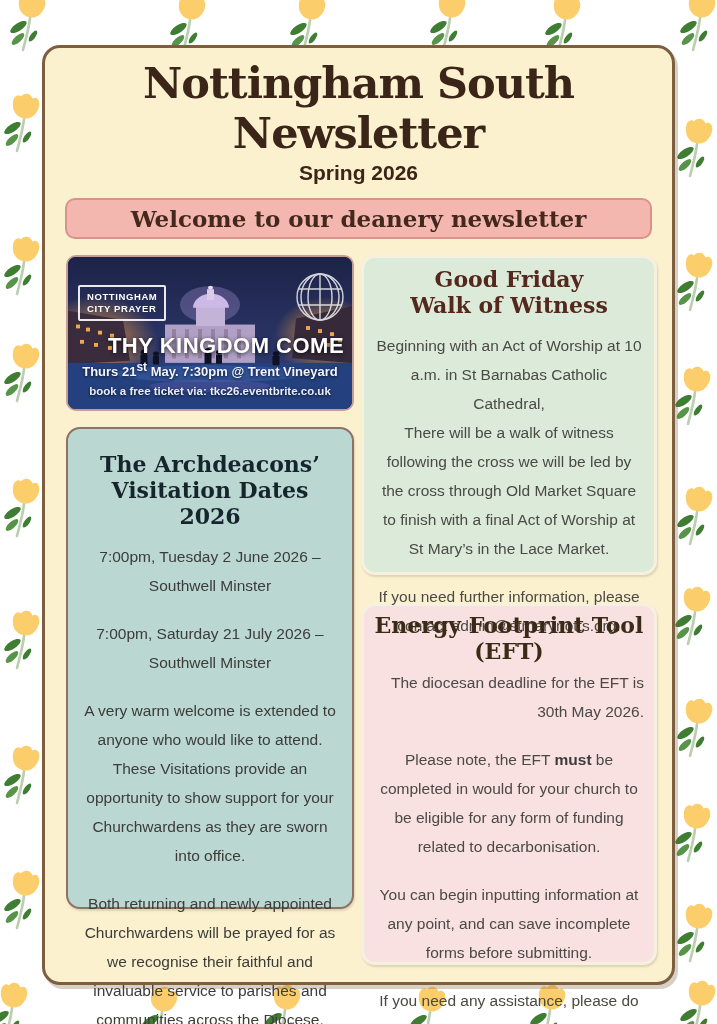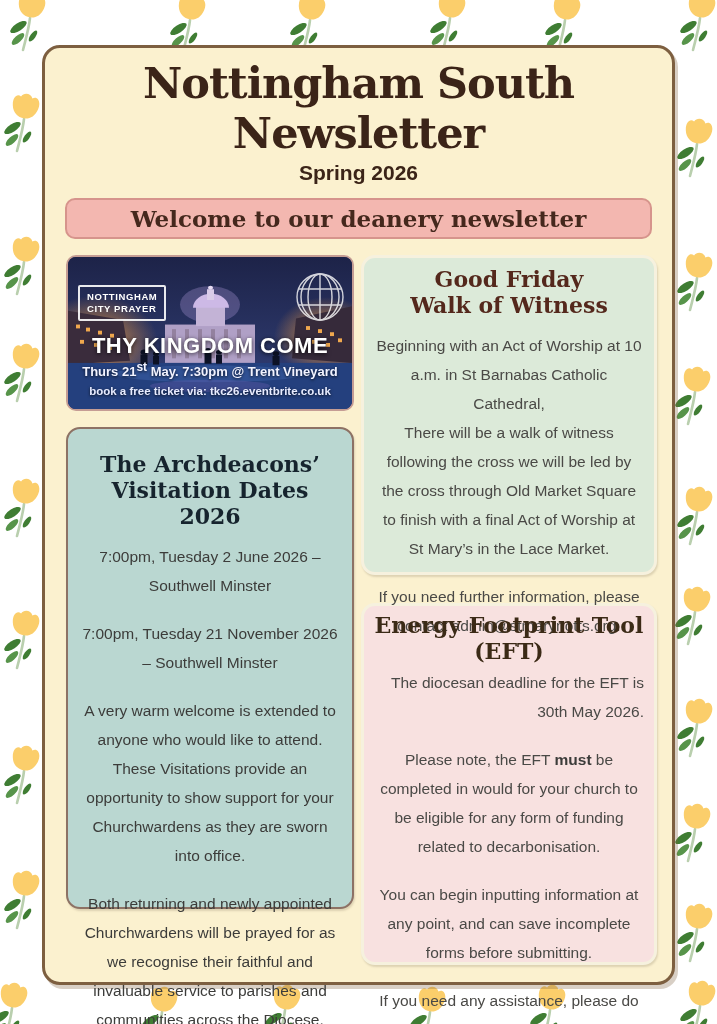--- a/index.html
+++ b/index.html
@@ -54,6 +54,7 @@
     position:absolute;bottom:50px;left:0;width:100%;text-align:center;color:#fff;
     font-weight:bold;font-size:22px;letter-spacing:.5px;
     text-shadow:0 1px 4px rgba(0,0,0,.75);
+    padding-left:16px;
   }
   .pdate{
     position:absolute;bottom:30px;left:0;width:100%;text-align:center;color:#f2f3ff;

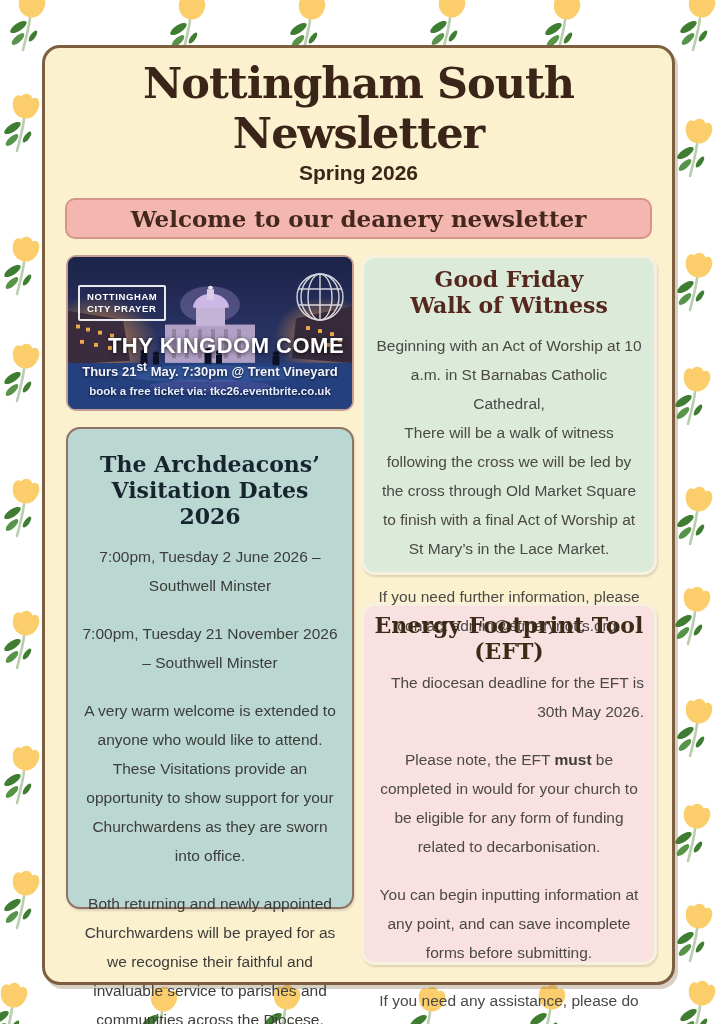--- a/index.html
+++ b/index.html
@@ -441,7 +441,7 @@
         <div class="box teal">
           <h2 class="btitle"><span>The Archdeacons’</span><br><span>Visitation Dates 2026</span></h2>
           <p class="first">7:00pm, Tuesday 2 June 2026 – Southwell Minster</p>
-          <p class="gap">7:00pm, Tuesday 21 November 2026 – Southwell Minster</p>
+          <p class="gap">7:00pm, Saturday 21 July 2026 – Southwell Minster</p>
           <p class="gap">A very warm welcome is extended to anyone who would like to attend. These Visitations provide an opportunity to show support for your Churchwardens as they are sworn into office.</p>
           <p class="gap">Both returning and newly appointed Churchwardens will be prayed for as we recognise their faithful and invaluable service to parishes and communities across the Diocese.</p>
         </div>

